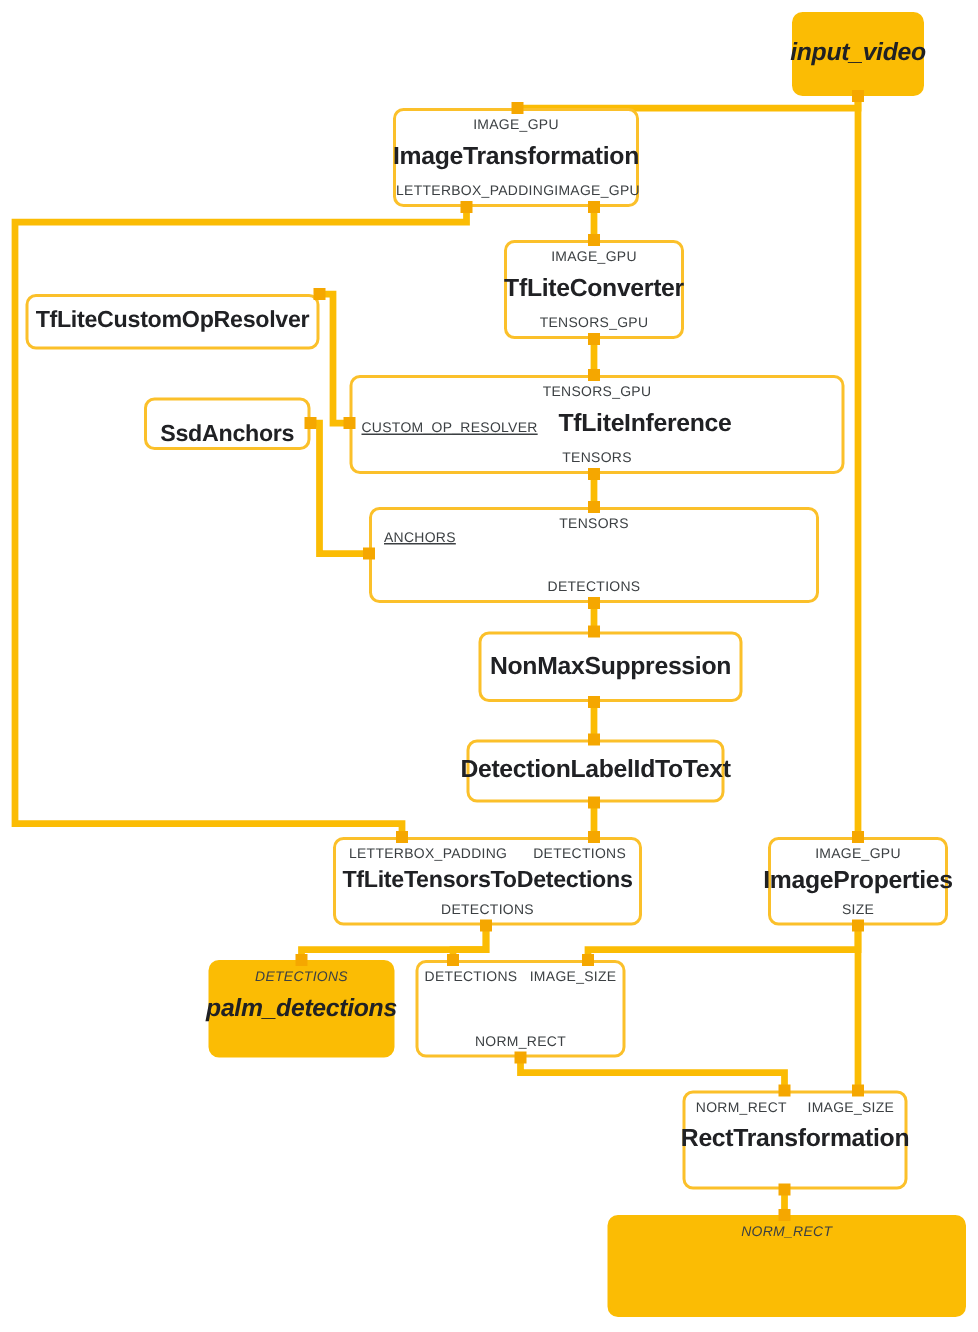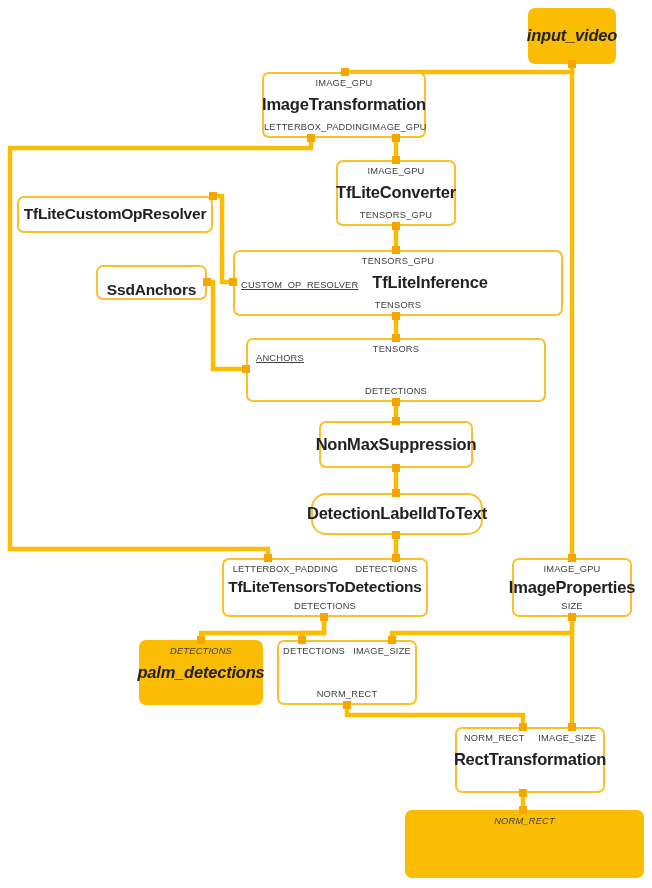--- a/index.html
+++ b/index.html
@@ -193,7 +193,7 @@
   <div class="dot" style="left:242px; top:365px;"></div>
   <div class="dot" style="left:392px; top:398px;"></div>
 
-  <div class="node" style="left:319px; top:421px; width:154px; height:47px;">
+  <div class="node" style="left:319px; top:421px; width:176px; height:47px;">
     <div class="node-title">NonMaxSuppression</div>
   </div>
   <div class="dot" style="left:392px; top:417px;"></div>

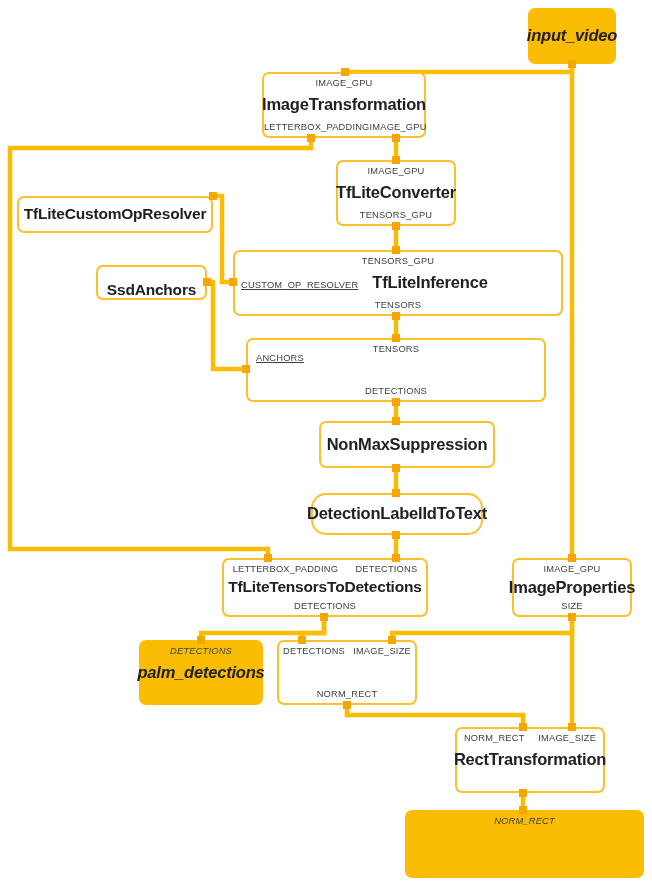--- a/index.html
+++ b/index.html
@@ -199,7 +199,7 @@
   <div class="dot" style="left:392px; top:417px;"></div>
   <div class="dot" style="left:392px; top:464px;"></div>
 
-  <div class="node" style="left:311px; top:493px; width:172px; height:42px;border-radius:15px;">
+  <div class="node" style="left:311px; top:493px; width:172px; height:42px;">
     <div class="node-title">DetectionLabelIdToText</div>
   </div>
   <div class="dot" style="left:392px; top:489px;"></div>

